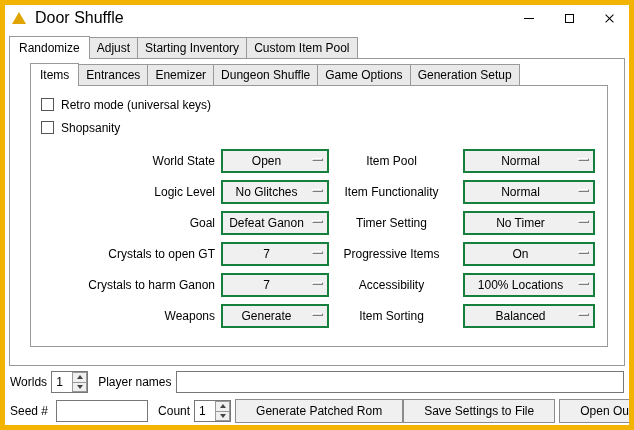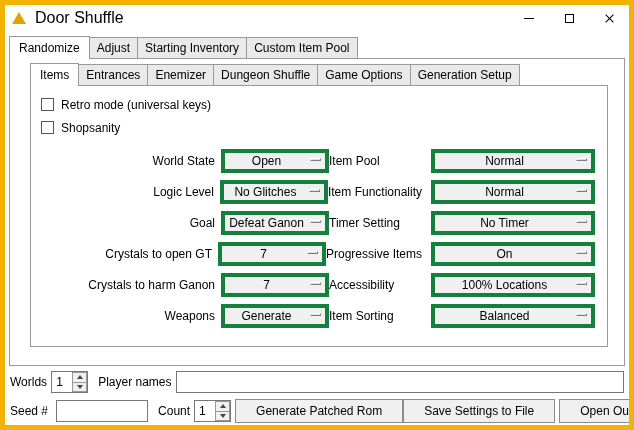--- a/index.html
+++ b/index.html
@@ -71,7 +71,7 @@
   .flbl-l { width: 184px; text-align: right; }
   .flbl-r { flex: 1; text-align: left; }
   .opt-btn {
-    height: 24px; background: #f0f0f0; border: 4px solid #15803d;
+    height: 24px; background: #f0f0f0; border: 2px solid #15803d;
     display: flex; align-items: center; justify-content: center;
     position: relative; padding-right: 17px; cursor: default; flex: none;
   }

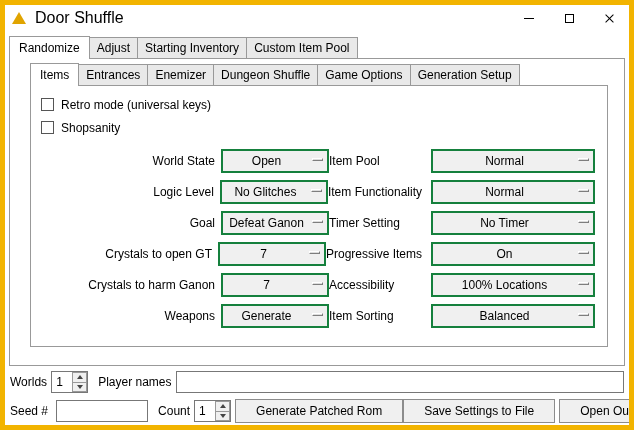--- a/index.html
+++ b/index.html
@@ -69,7 +69,7 @@
   .frow { display: flex; align-items: center; height: 31px; }
   .flbl { white-space: nowrap; }
   .flbl-l { width: 184px; text-align: right; }
-  .flbl-r { flex: 1; text-align: left; }
+  .flbl-r { flex: 1; text-align: center; }
   .opt-btn {
     height: 24px; background: #f0f0f0; border: 2px solid #15803d;
     display: flex; align-items: center; justify-content: center;

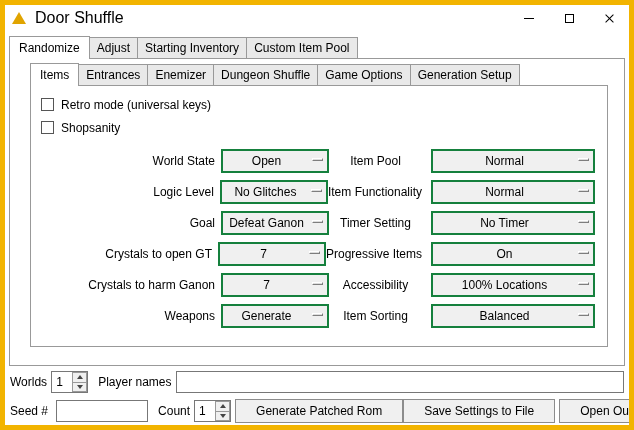--- a/index.html
+++ b/index.html
@@ -76,7 +76,7 @@
     position: relative; padding-right: 17px; cursor: default; flex: none;
   }
   .fbtn-l { width: 108px; margin-left: 6px; }
-  .fbtn-r { width: 164px; margin-left: 9px; margin-right: 12px; }
+  .fbtn-r { width: 132px; margin-left: 9px; margin-right: 12px; }
   .opt-val { white-space: nowrap; }
   .opt-ind {
     position: absolute; right: 4px; top: 50%; margin-top: -3px;

